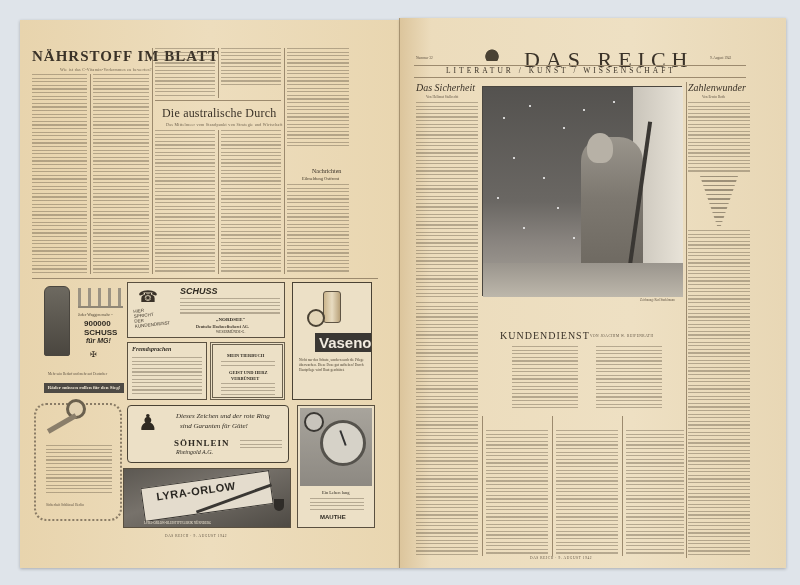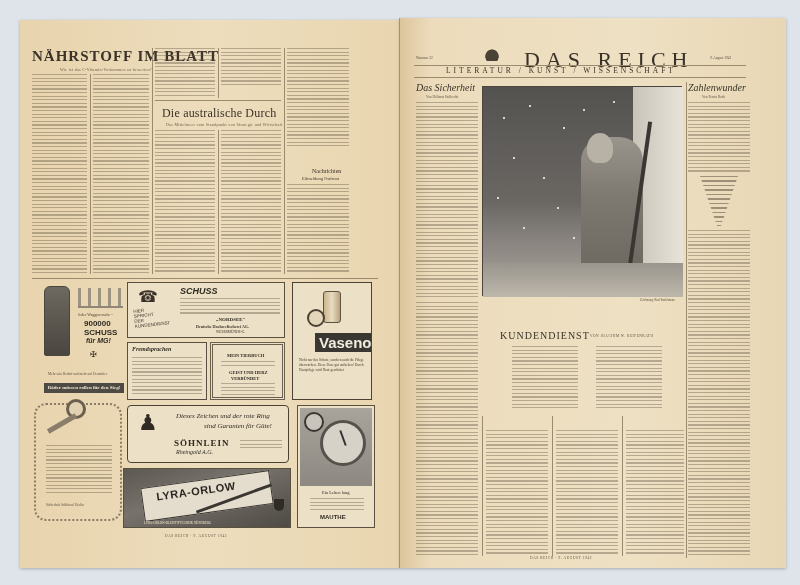--- a/index.html
+++ b/index.html
@@ -112,7 +112,7 @@
   <div class="ad" style="left:107px;top:385px;width:162px;height:58px;border-radius:4px;border:1.5px solid #4a4234;">
     <div style="position:absolute;left:10px;top:4px;font-size:22px;color:#2f2a22;">♟</div>
     <div style="position:absolute;left:48px;top:6px;font-size:7px;font-style:italic;color:#2f2a22;">Dieses Zeichen und der rote Ring</div>
-    <div style="position:absolute;left:76px;top:16px;font-size:7px;font-style:italic;color:#2f2a22;">sind Garanten für Güte!</div>
+    <div style="position:absolute;left:52px;top:16px;font-size:7px;font-style:italic;color:#2f2a22;">sind Garanten für Güte!</div>
     <div style="position:absolute;left:46px;top:32px;font-size:9px;font-weight:bold;letter-spacing:1px;color:#2f2a22;">SÖHNLEIN</div>
     <div style="position:absolute;left:48px;top:43px;font-size:6px;font-style:italic;color:#2f2a22;">Rheingold A.G.</div>
     <div class="col" style="left:112px;top:34px;width:42px;height:8px;"></div>

